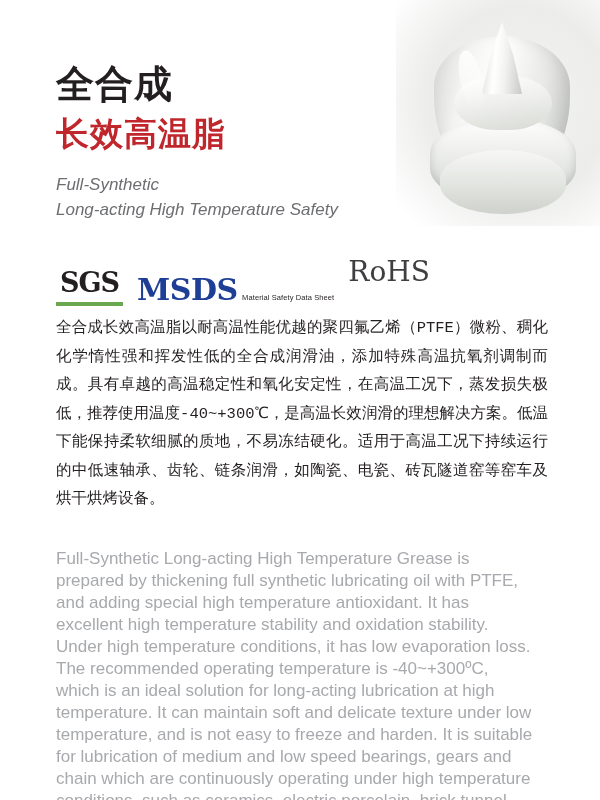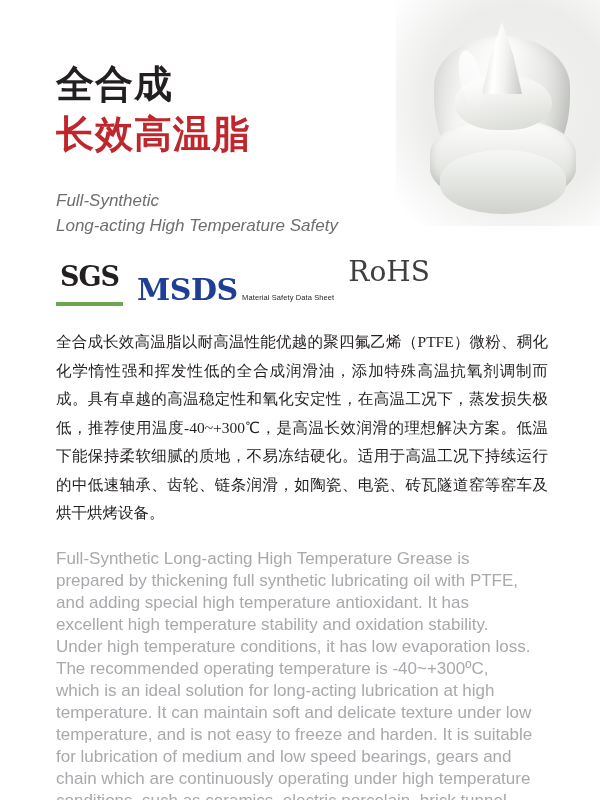--- a/index.html
+++ b/index.html
@@ -114,7 +114,7 @@
     font-family: "DejaVu Sans", sans-serif;
   }
   .h-cn2 {
-    font-size: 38px;
+    font-size: 33px;
     line-height: 52px;
     font-weight: bold;
     color: #c0272d;

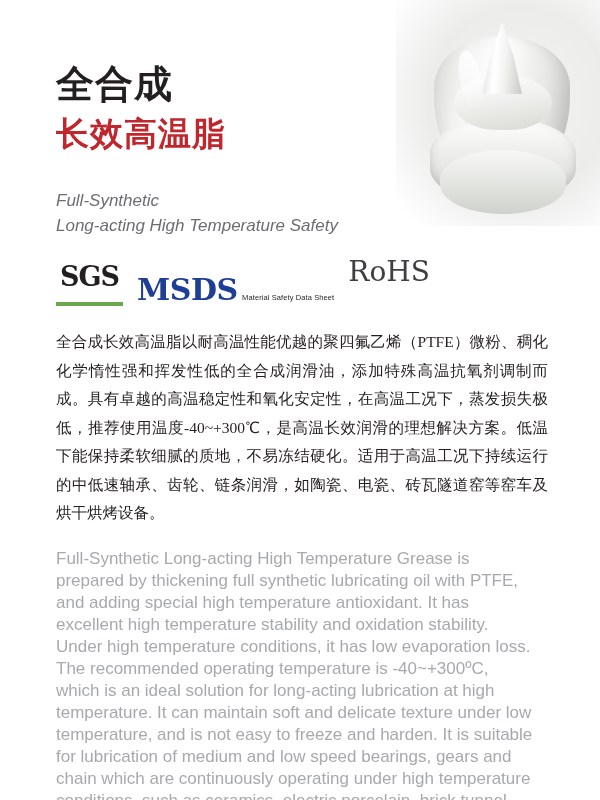--- a/index.html
+++ b/index.html
@@ -122,7 +122,7 @@
     font-family: "DejaVu Sans", sans-serif;
   }
   .h-en {
-    margin-top: 28px;
+    margin-top: 12px;
     font-size: 17px;
     line-height: 25px;
     font-style: italic;

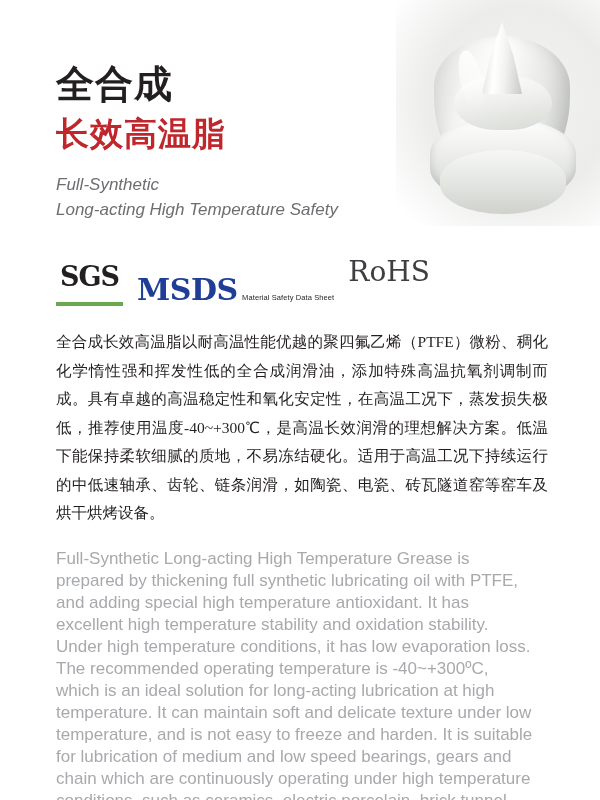--- a/index.html
+++ b/index.html
@@ -142,7 +142,7 @@
   }
   .sgs {
     display: inline-block;
-    padding: 1px 4px 10px 4px;
+    padding: 1px 4px 4px 4px;
     border-bottom: 4px solid #6aa84f;
     font-family: "DejaVu Serif", serif;
     font-weight: bold;

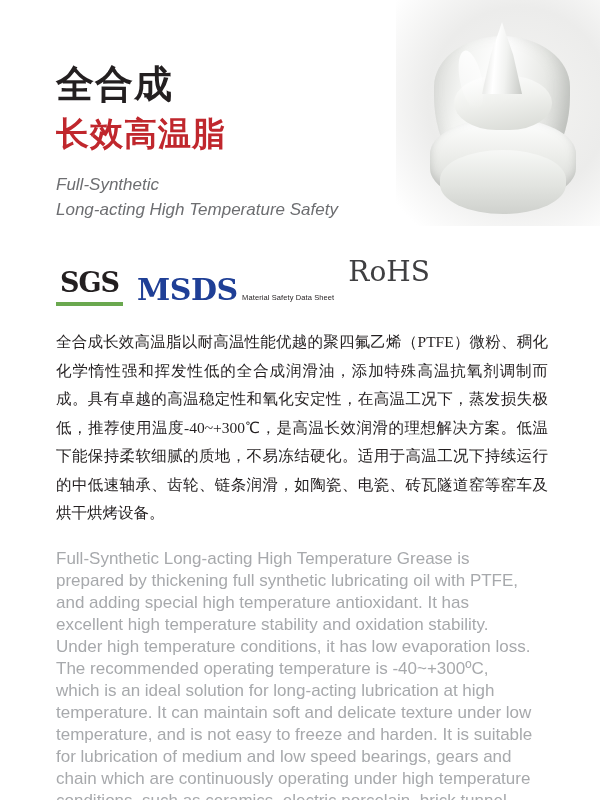--- a/index.html
+++ b/index.html
@@ -183,9 +183,9 @@
   .body-cn {
     position: absolute;
     left: 56px;
-    top: 328px;
+    top: 314px;
     width: 492px;
-    font-family: Liberation Serif, serif;
+    font-family: Liberation Mono, monospace;
     font-size: 15.5px;
     line-height: 28.5px;
     color: #231f20;

